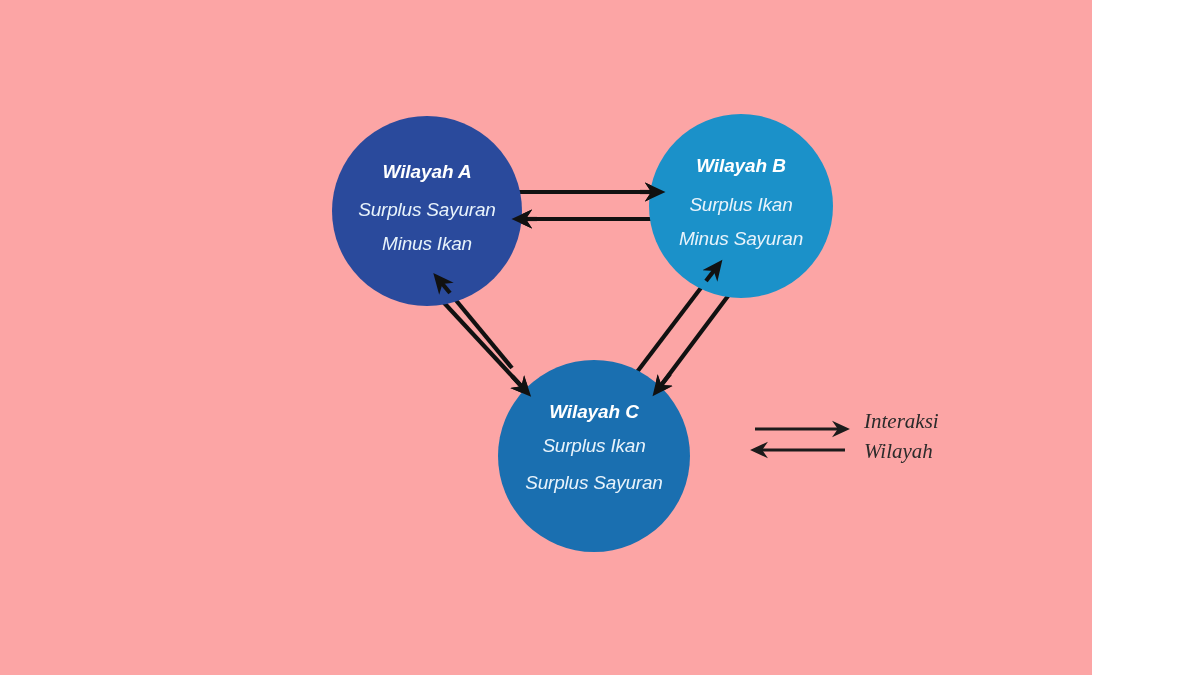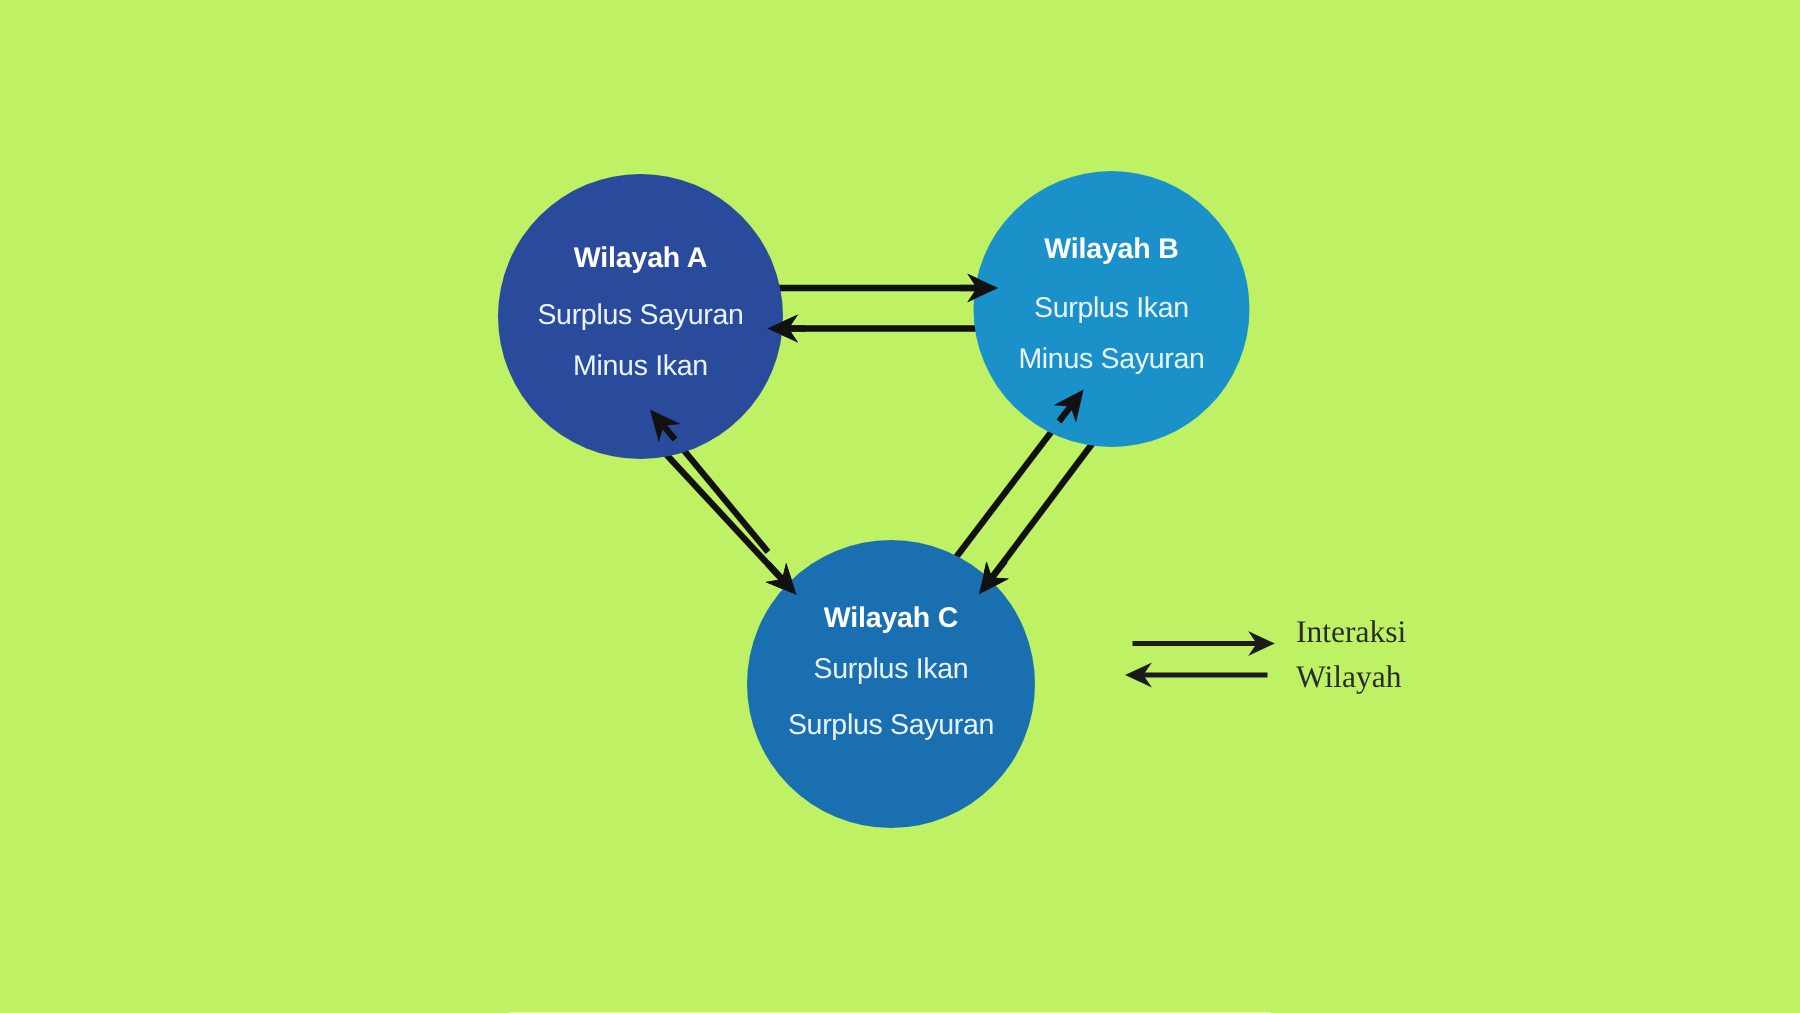--- a/index.html
+++ b/index.html
@@ -12,9 +12,10 @@
   }
   #stage {
     position: relative;
-    width: 1200px;
+    width: 1092px;
     height: 675px;
-    background: #bef264;
+    background: #fca5a5;
+    font-style: italic;
   }
   #diagram-svg {
     position: absolute;

